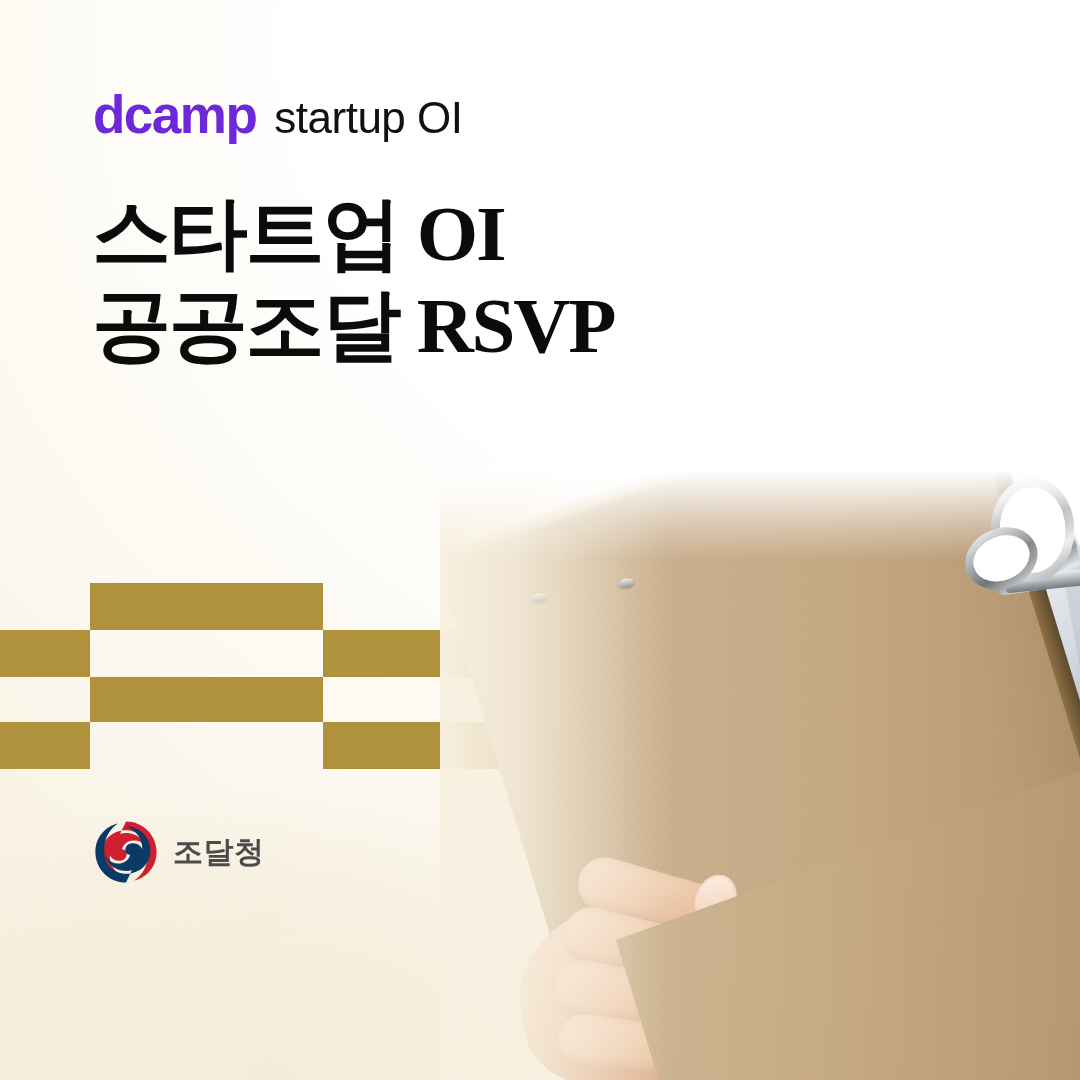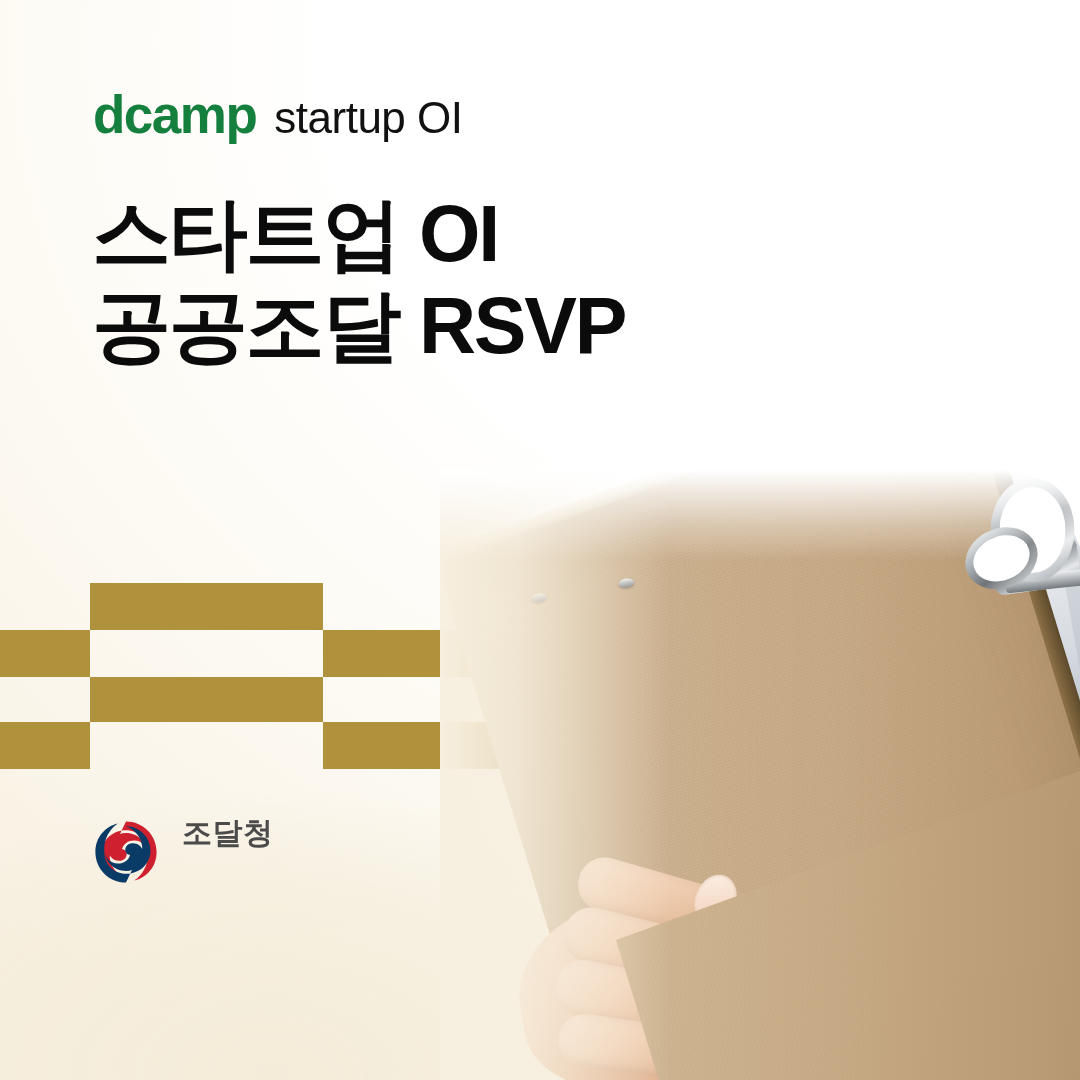--- a/index.html
+++ b/index.html
@@ -281,7 +281,7 @@
     font-size: 53px;
     font-weight: 700;
     letter-spacing: -1.5px;
-    color: #15803d;
+    color: #6d28d9;
     line-height: 1;
   }
   .logo-suffix {

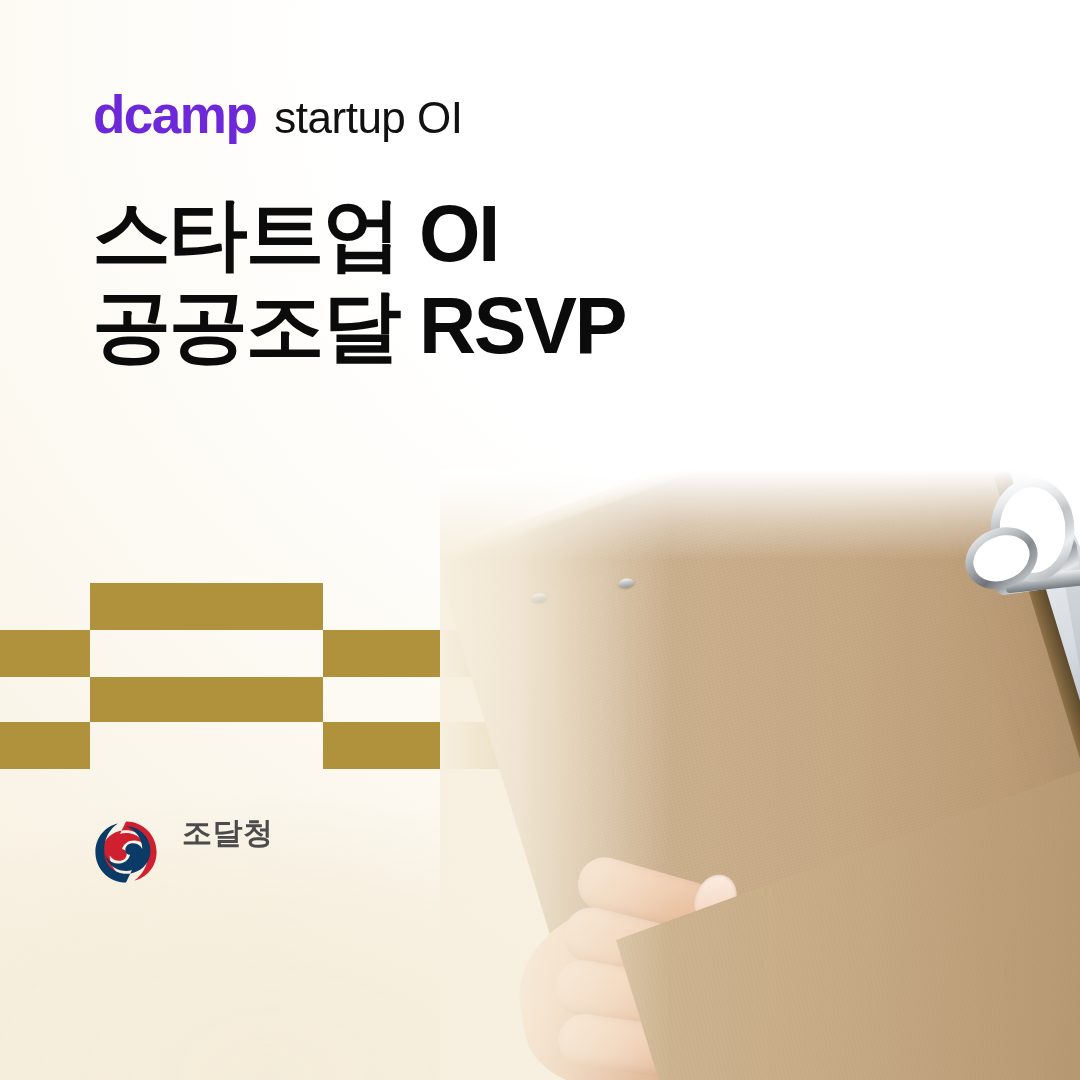--- a/index.html
+++ b/index.html
@@ -298,6 +298,7 @@
     left: 92px;
     top: 188px;
     width: 900px;
+    font-family: Liberation Serif, serif;
   }
   .headline-line {
     font-size: 79px;

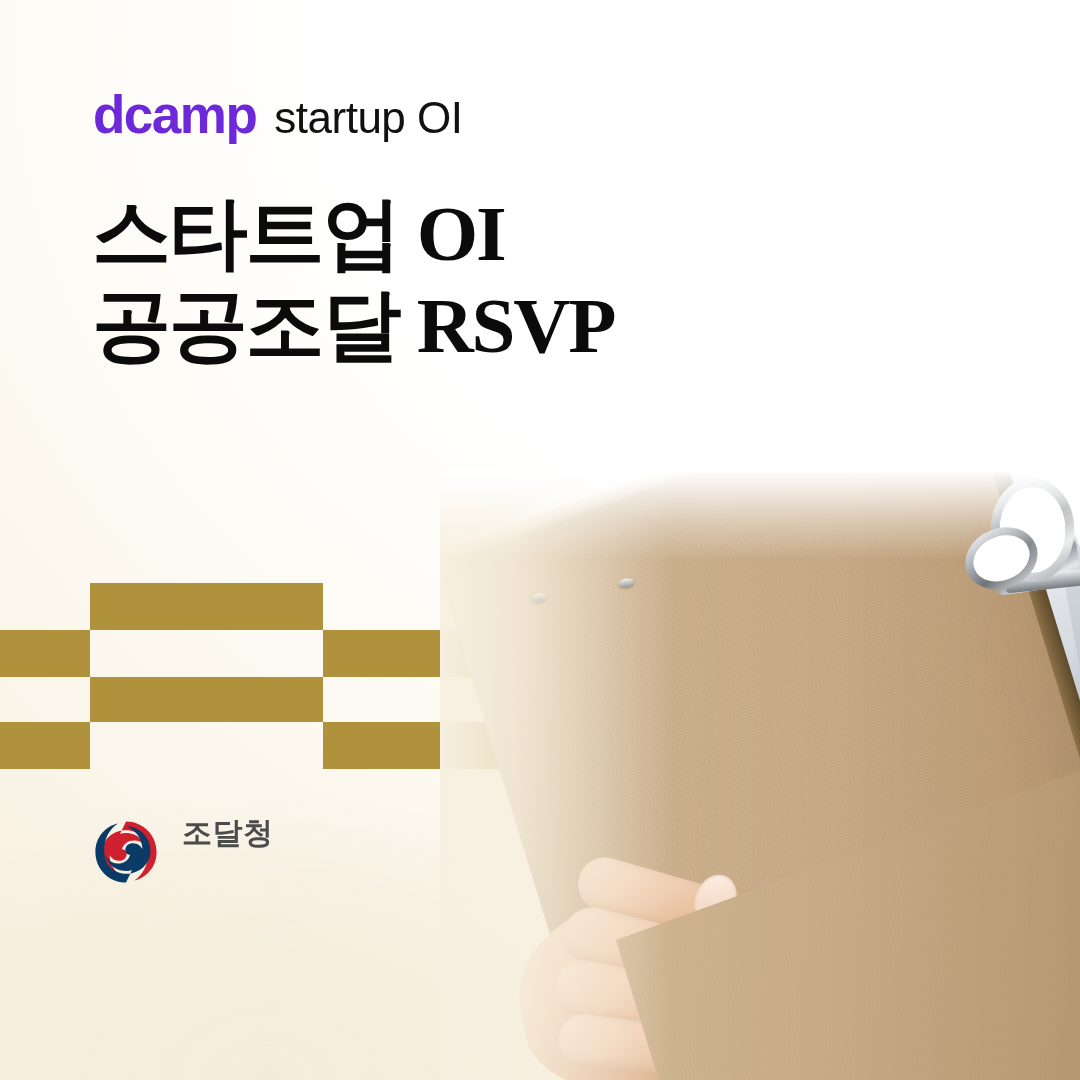--- a/index.html
+++ b/index.html
@@ -320,8 +320,8 @@
   }
   .partner {
     display: flex;
-    align-items: flex-start;
-    gap: 22px;
+    align-items: center;
+    gap: 13px;
   }
   .taegeuk {
     width: 68px;

